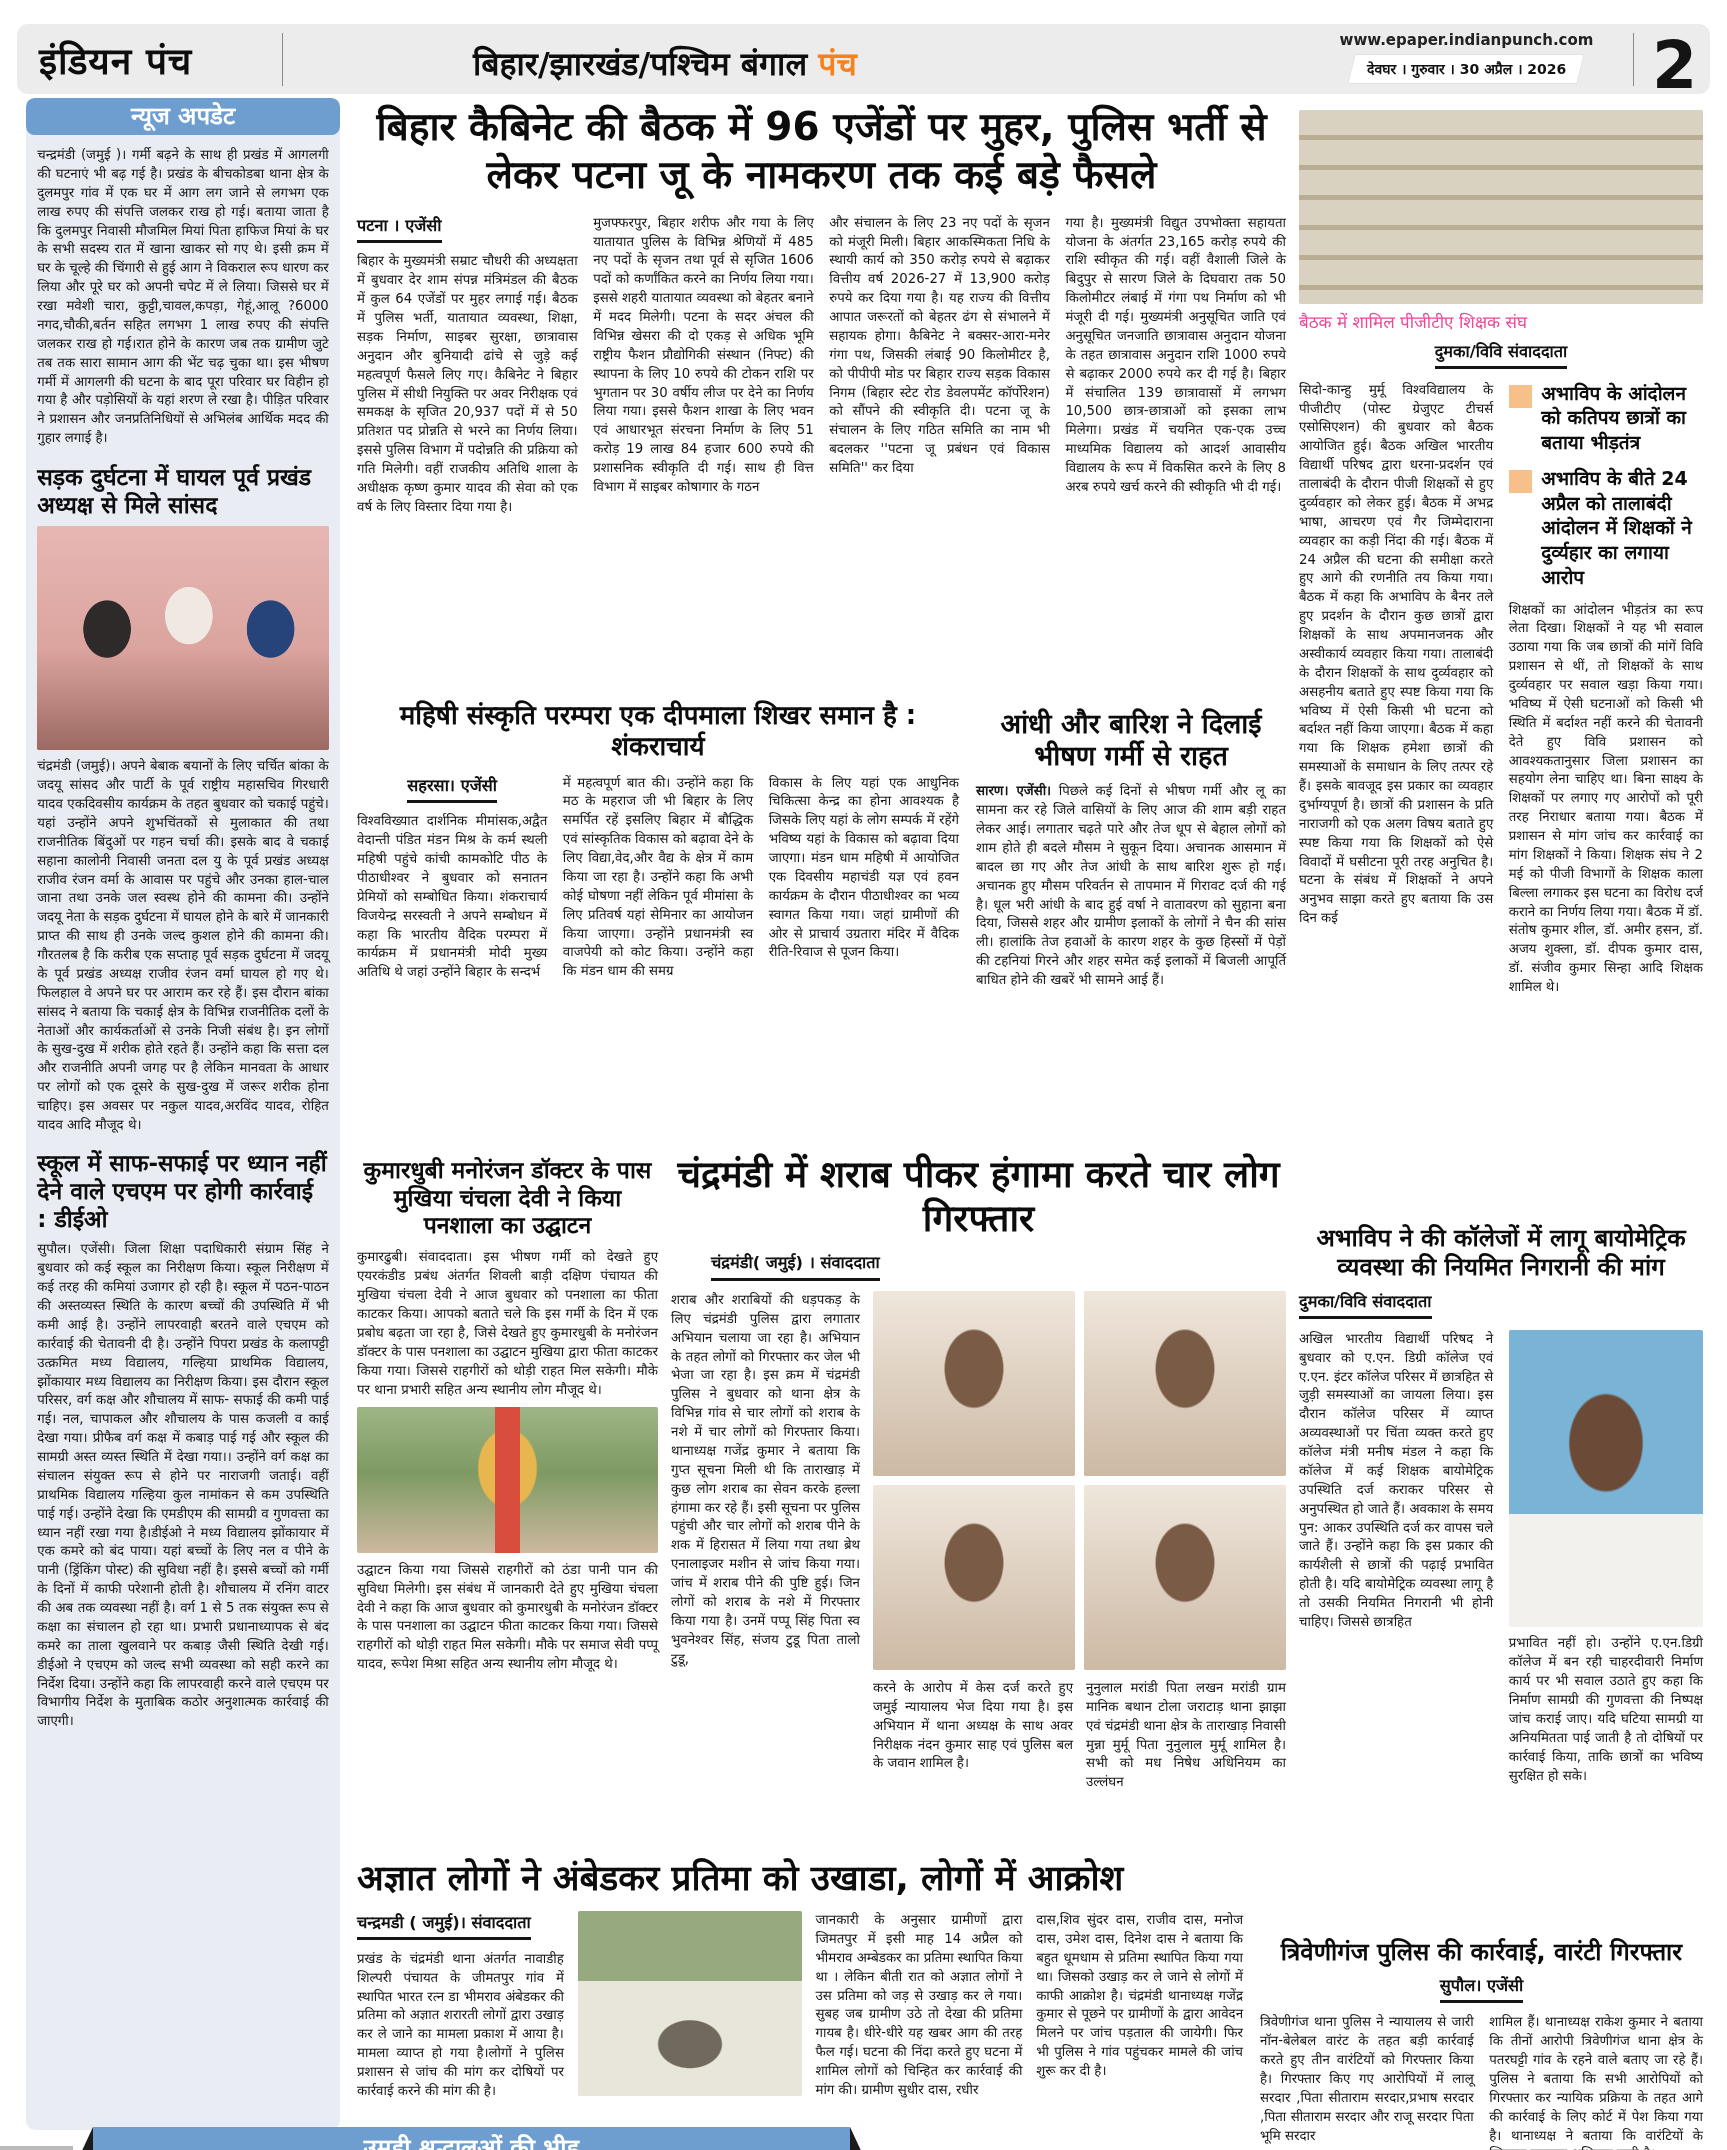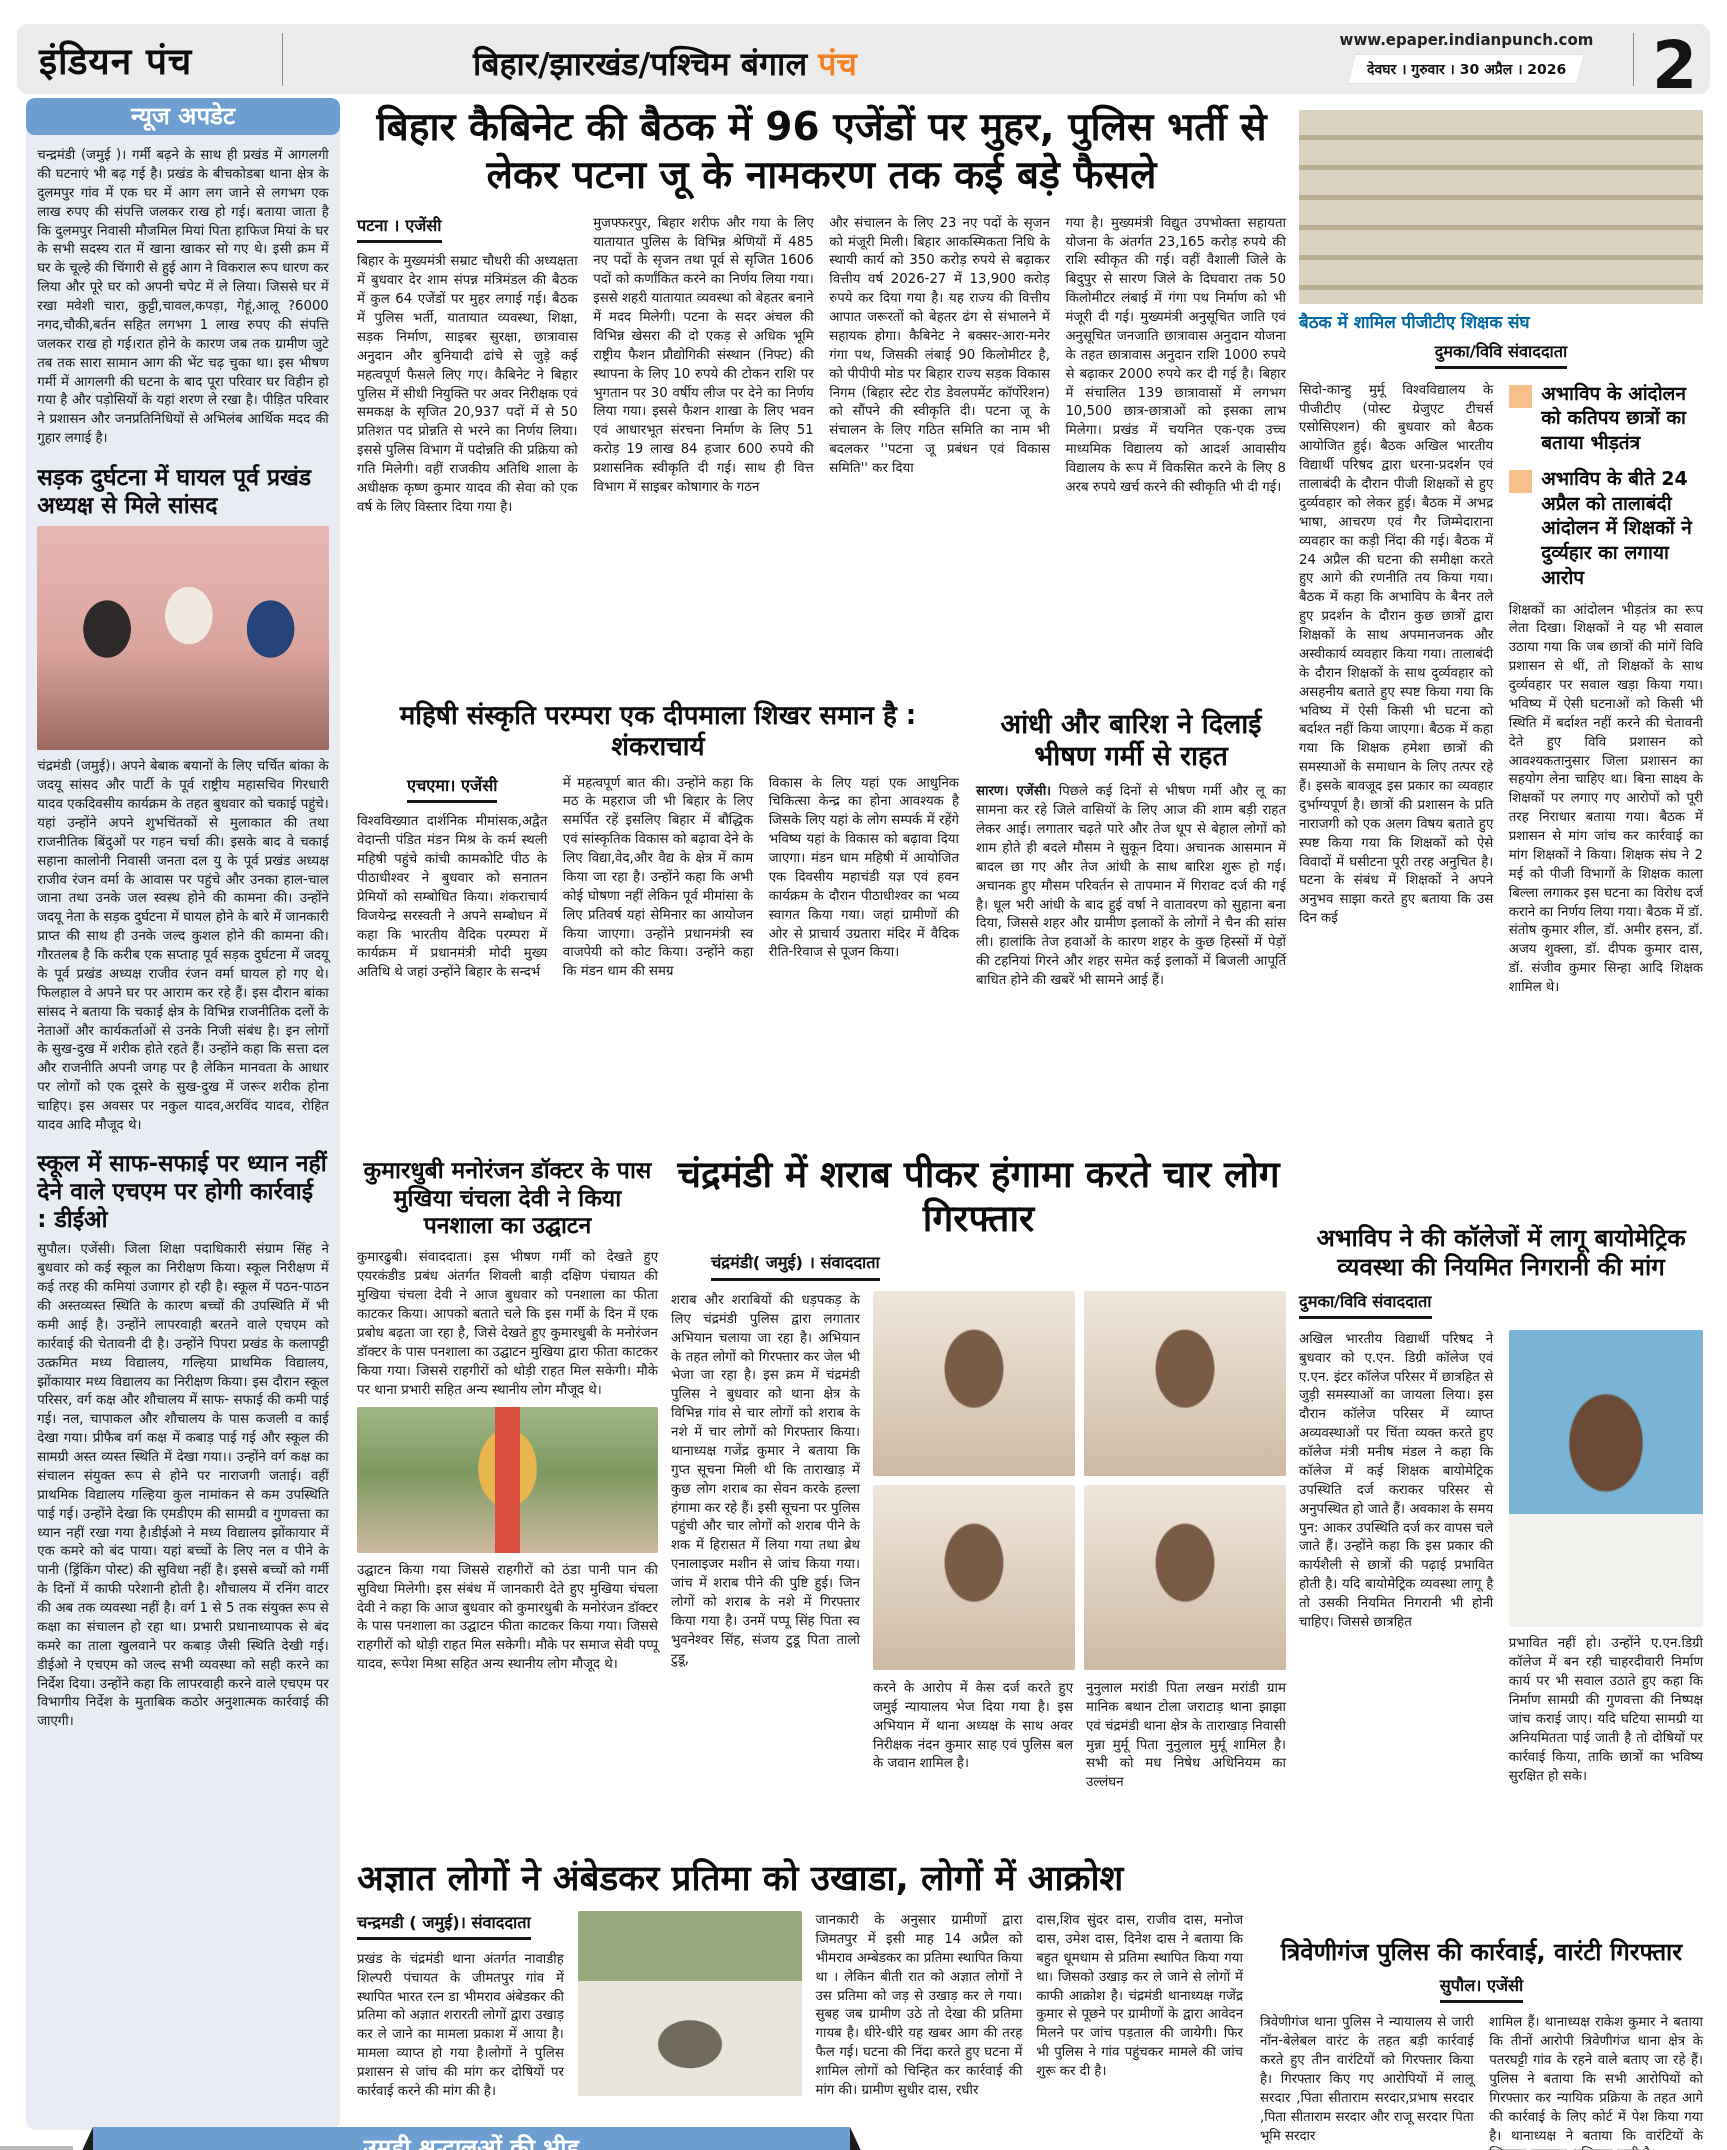--- a/index.html
+++ b/index.html
@@ -27,7 +27,7 @@
   .cols{display:flex;gap:15.5px;}
   .cols>div{flex:1;min-width:0;}
   .photo{background:#cfcabc;border-radius:1.7px;position:relative;overflow:hidden;}
-  .caption{font-weight:bold;font-size:17px;margin-top:6px;color:#0369a1;}
+  .caption{font-weight:normal;font-size:17px;margin-top:6px;color:#ec4899;}
   
   .sidebar{left:26px;top:129px;width:314px;height:2001px;background:#e9edf3;border-radius:0 0 9.5px 9.5px;}
   .sidebar-inner{padding:17px 11.2px 8.6px 11.2px;}

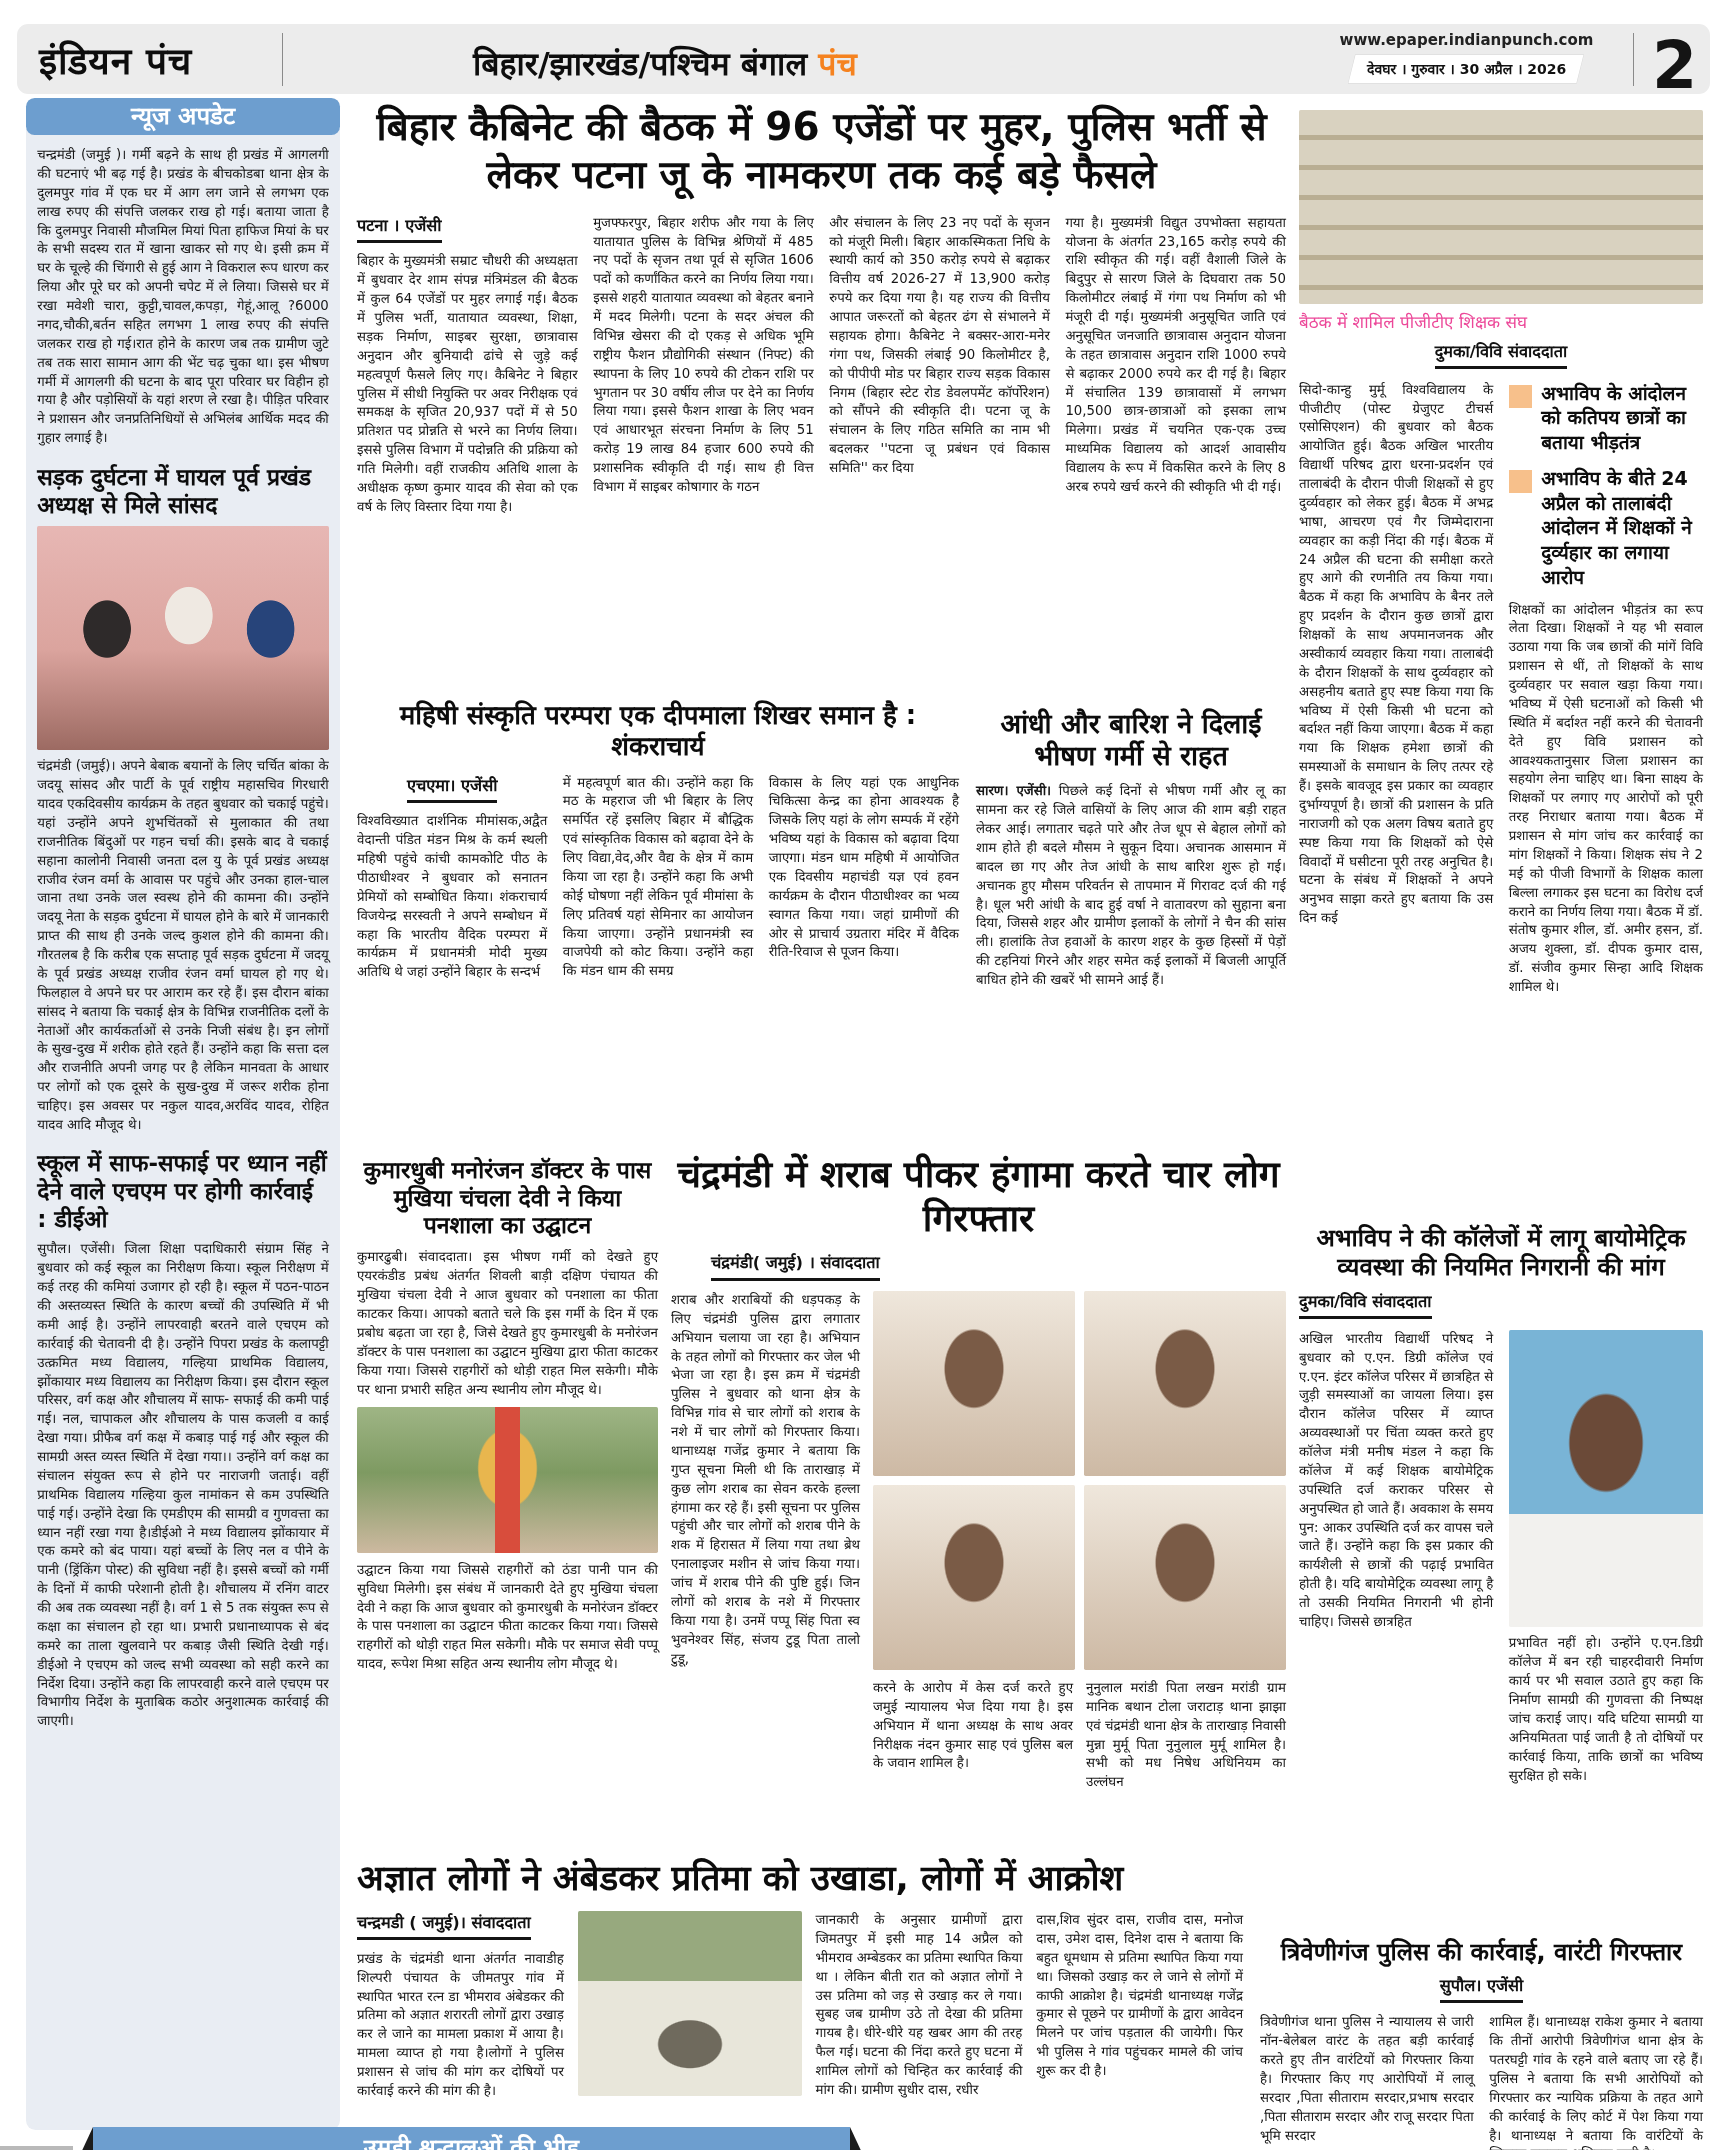--- a/index.html
+++ b/index.html
@@ -144,7 +144,7 @@
     <div class="headline center" style="font-size:26px;">महिषी संस्कृति परम्परा एक दीपमाला शिखर समान है : शंकराचार्य</div>
     <div class="cols" style="margin-top:11.2px;">
       <div>
-        <div class="center byline-wrap"><span class="byline">एचएमा। एजेंसी</span></div>
+        <div class="center byline-wrap"><span class="byline">सहरसा। एजेंसी</span></div>
         <div class="body-txt">विश्वविख्यात दार्शनिक मीमांसक,अद्वैत वेदान्ती पंडित मंडन मिश्र के कर्म स्थली महिषी पहुंचे कांची कामकोटि पीठ के पीठाधीश्वर ने बुधवार को सनातन प्रेमियों को सम्बोधित किया। शंकराचार्य विजयेन्द्र सरस्वती ने अपने सम्बोधन में कहा कि भारतीय वैदिक परम्परा में कार्यक्रम में प्रधानमंत्री मोदी मुख्य अतिथि थे जहां उन्होंने बिहार के सन्दर्भ</div>
       </div>
       <div>

